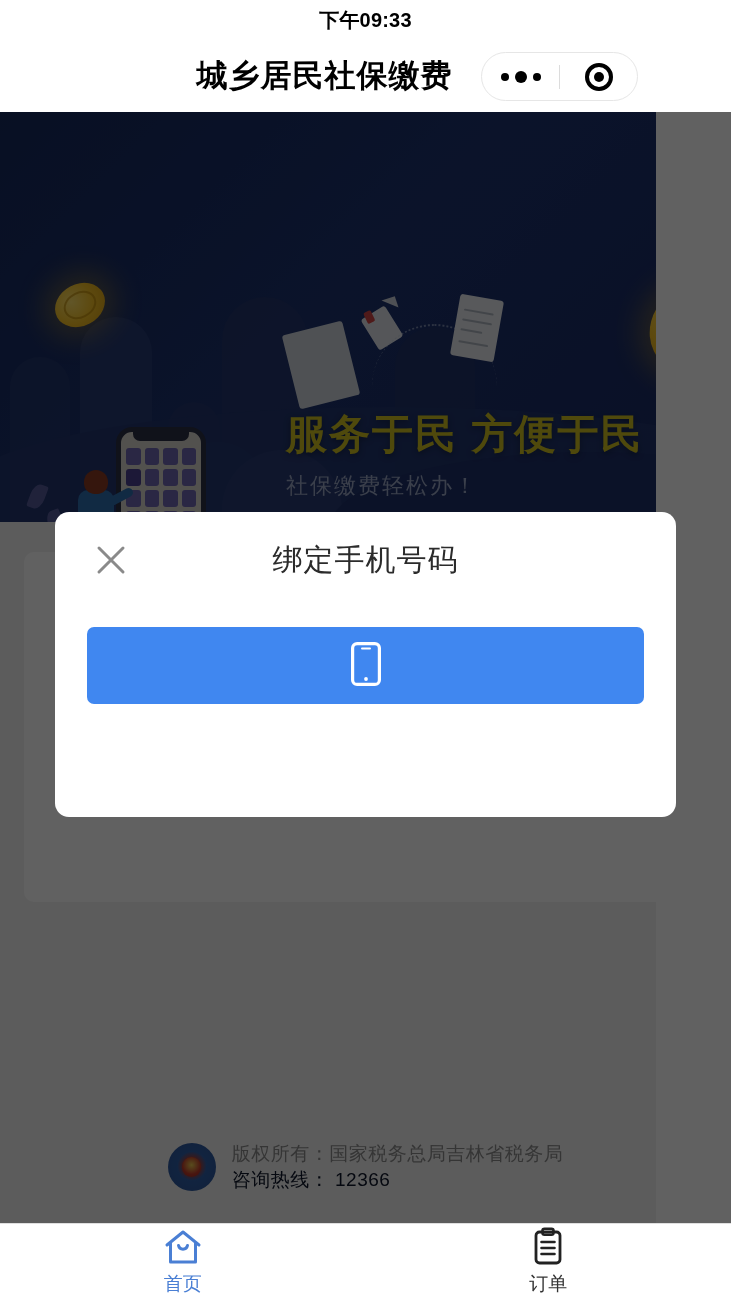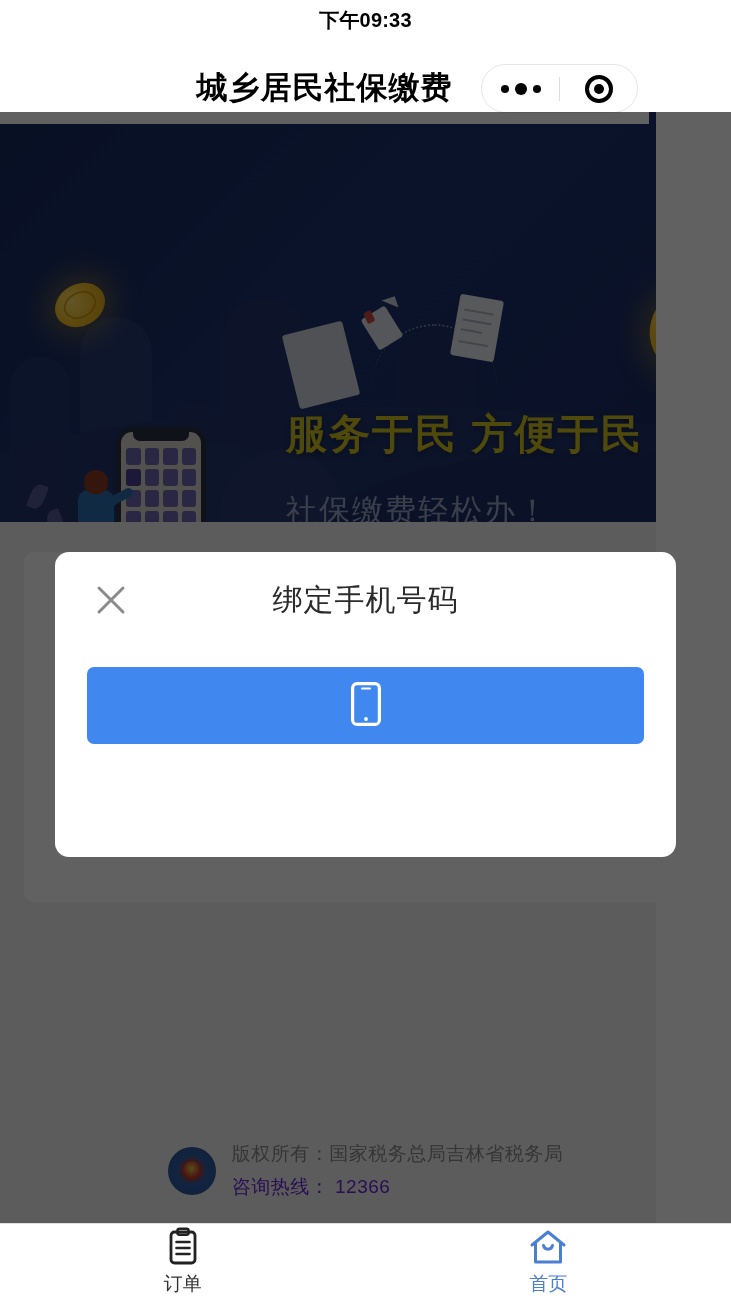--- a/index.html
+++ b/index.html
@@ -62,7 +62,7 @@
 
   
   .navbar {
-    position: absolute; top: 52px; left: 0;
+    position: absolute; top: 40px; left: 0;
     width: 649px; height: 72px;
     background: #ffffff; z-index: 30;
   }

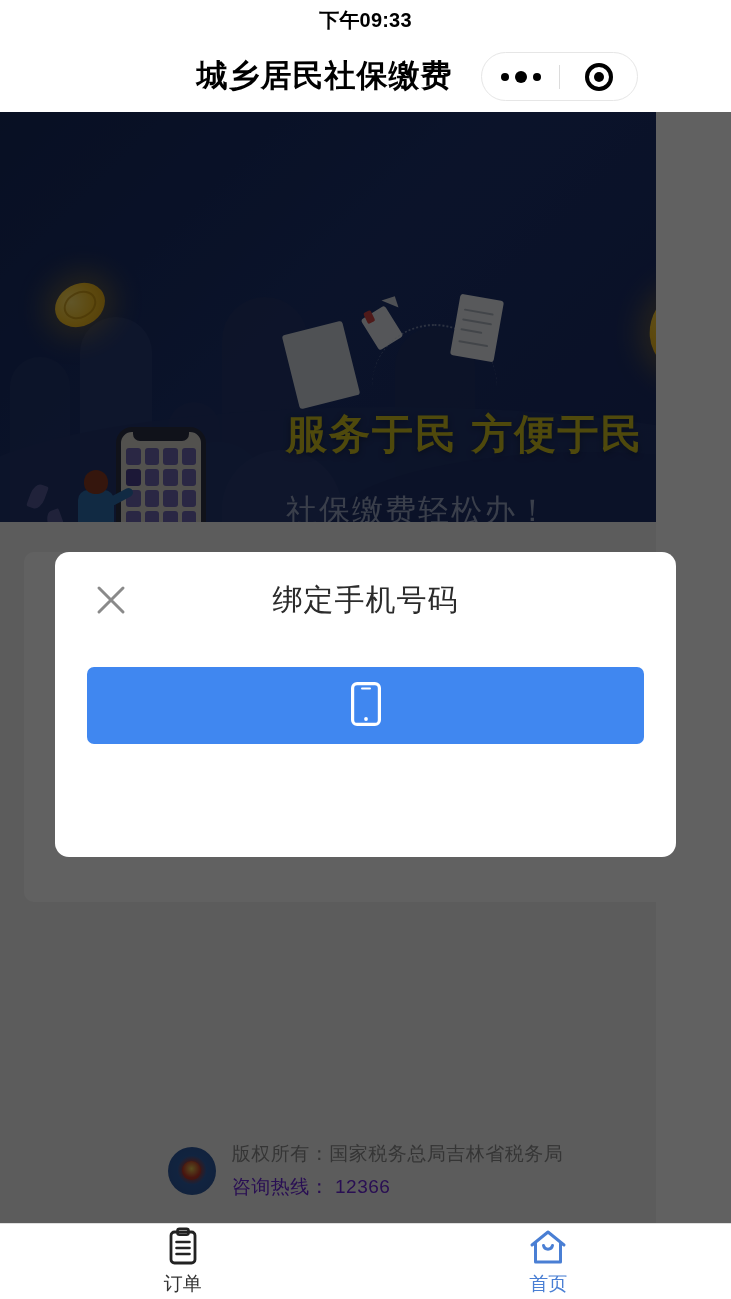--- a/index.html
+++ b/index.html
@@ -209,8 +209,8 @@
     text-shadow: 0 2px 6px rgba(0,0,0,.35);
   }
   .bn-sub {
-    position: absolute; left: 286px; top: 378px;
-    font-size: 31px; color: #9aa6c4; letter-spacing: 2px; white-space: nowrap;
+    position: absolute; left: 286px; top: 359px;
+    font-size: 22px; color: #9aa6c4; letter-spacing: 2px; white-space: nowrap;
   }
 
   

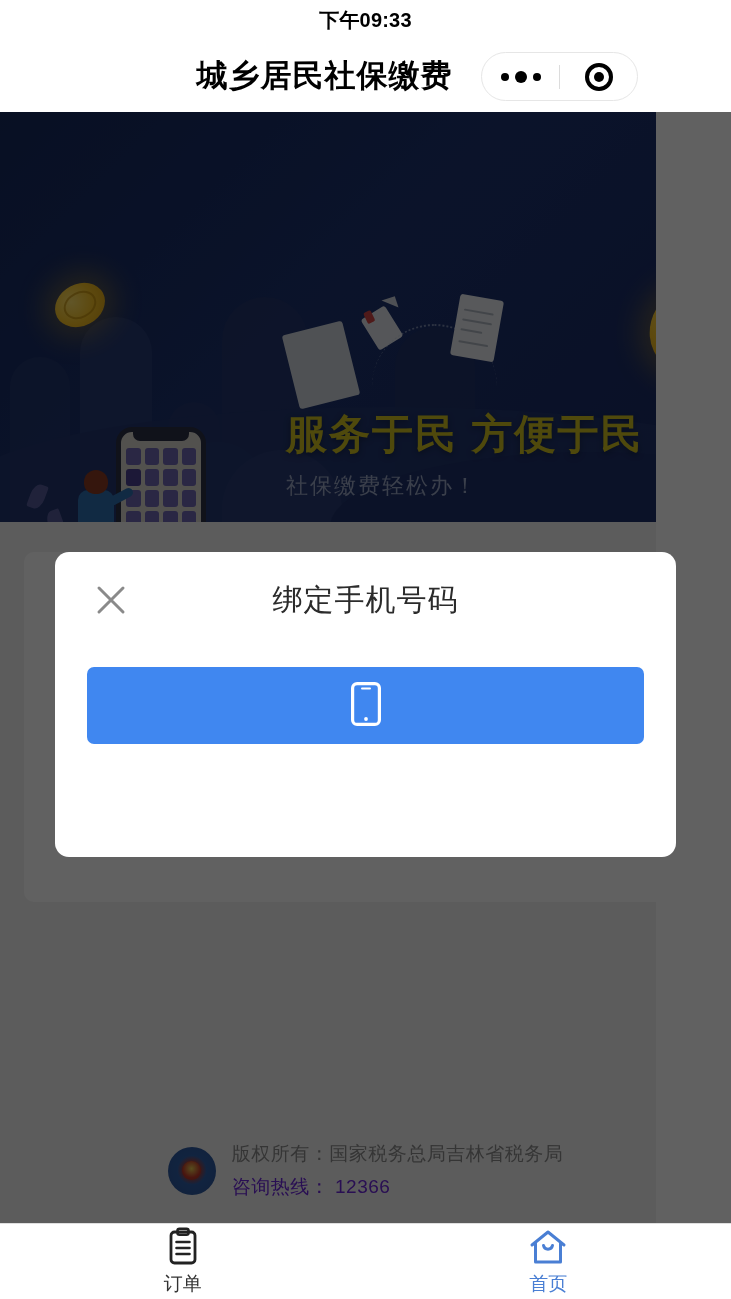--- a/index.html
+++ b/index.html
@@ -249,7 +249,7 @@
   .modal {
     position: absolute; left: 55px; top: 512px;
     width: 621px; height: 305px;
-    background: #ffffff; border-radius: 14px; z-index: 50; margin-top: 40px;
+    background: #ffffff; border-radius: 14px; z-index: 50;
   }
   .modal-head {
     position: relative; height: 95px;

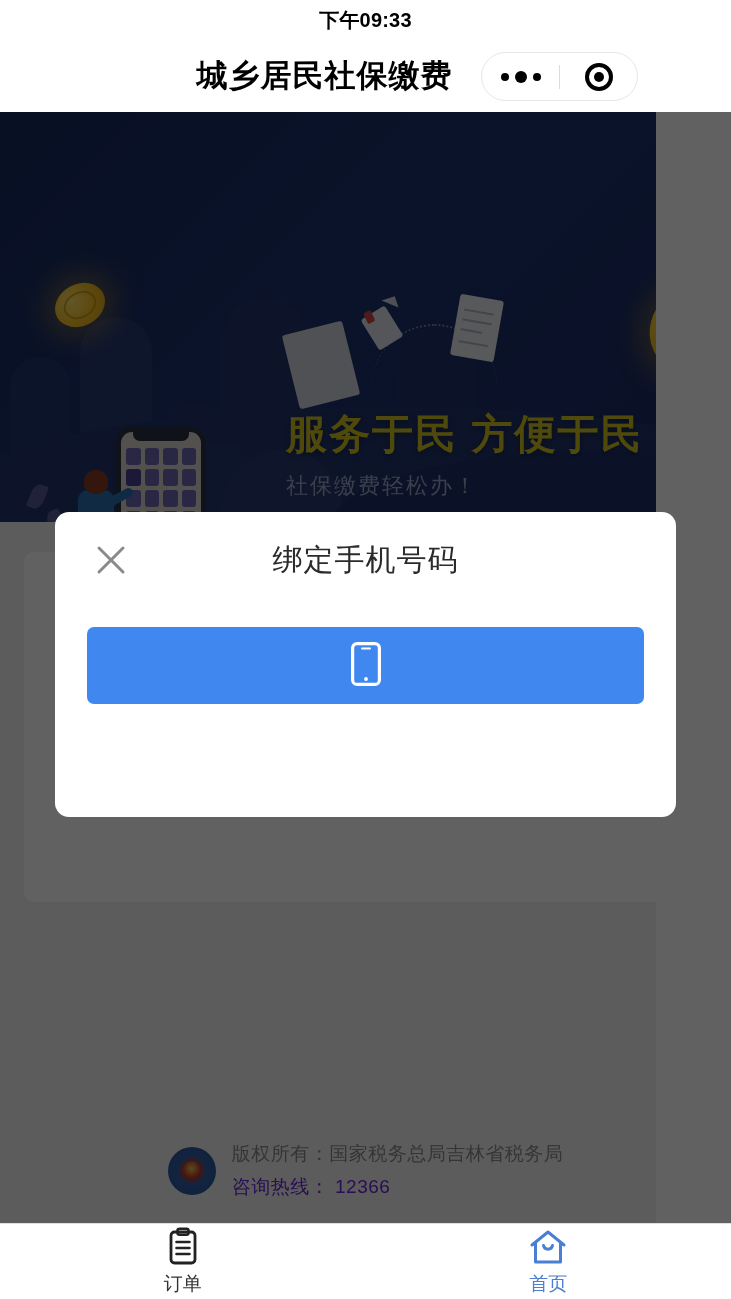--- a/index.html
+++ b/index.html
@@ -236,7 +236,7 @@
   }
   .cr-text { }
   .cr-line1 { font-size: 19px; color: #8c8c8c; letter-spacing: .5px; }
-  .cr-line2 { font-size: 19px; color: #6d28d9; letter-spacing: .5px; margin-top: 7px; }
+  .cr-line2 { font-size: 19px; color: #0f172a; letter-spacing: .5px; }
 
   
   .dim {

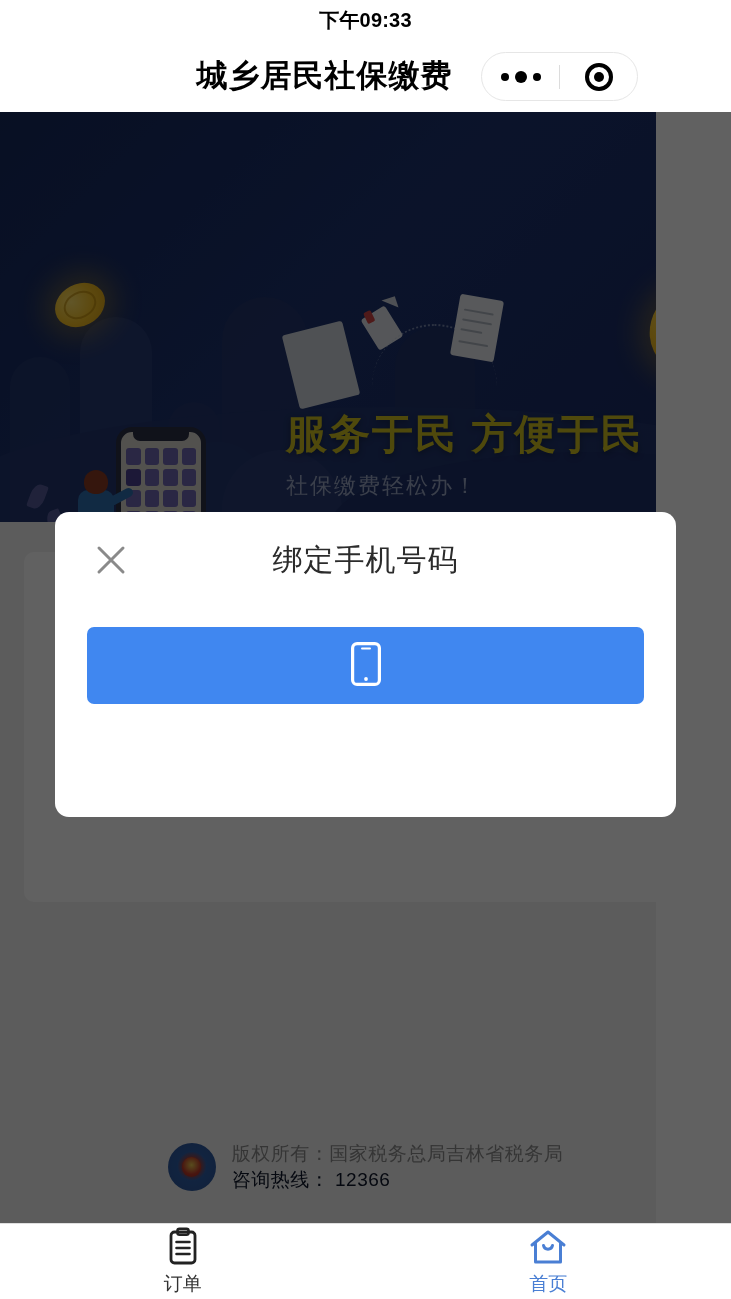--- a/index.html
+++ b/index.html
@@ -417,6 +417,14 @@
   </div>
 
   <div class="tabbar">
+    <div class="tab active">
+      <svg width="42" height="40" viewBox="0 0 42 40">
+        <path d="M5 18 L21 5 L37 18" fill="none" stroke="#4a7fd4" stroke-width="3" stroke-linecap="round" stroke-linejoin="round"></path>
+        <path d="M8.5 16.5 V35 H33.5 V16.5" fill="none" stroke="#4a7fd4" stroke-width="3" stroke-linecap="round" stroke-linejoin="round"></path>
+        <path d="M16.5 18.5 a4.6 4.6 0 0 0 9 0" fill="none" stroke="#4a7fd4" stroke-width="3" stroke-linecap="round"></path>
+      </svg>
+      <span class="tlabel">首页</span>
+    </div>
     <div class="tab">
       <svg width="42" height="40" viewBox="0 0 42 40">
         <rect x="9" y="5" width="24" height="31" rx="3.5" fill="none" stroke="#222" stroke-width="2.8"></rect>
@@ -425,14 +433,6 @@
       </svg>
       <span class="tlabel">订单</span>
     </div>
-    <div class="tab active">
-      <svg width="42" height="40" viewBox="0 0 42 40">
-        <path d="M5 18 L21 5 L37 18" fill="none" stroke="#4a7fd4" stroke-width="3" stroke-linecap="round" stroke-linejoin="round"></path>
-        <path d="M8.5 16.5 V35 H33.5 V16.5" fill="none" stroke="#4a7fd4" stroke-width="3" stroke-linecap="round" stroke-linejoin="round"></path>
-        <path d="M16.5 18.5 a4.6 4.6 0 0 0 9 0" fill="none" stroke="#4a7fd4" stroke-width="3" stroke-linecap="round"></path>
-      </svg>
-      <span class="tlabel">首页</span>
-    </div>
   </div>
 
 </div>

